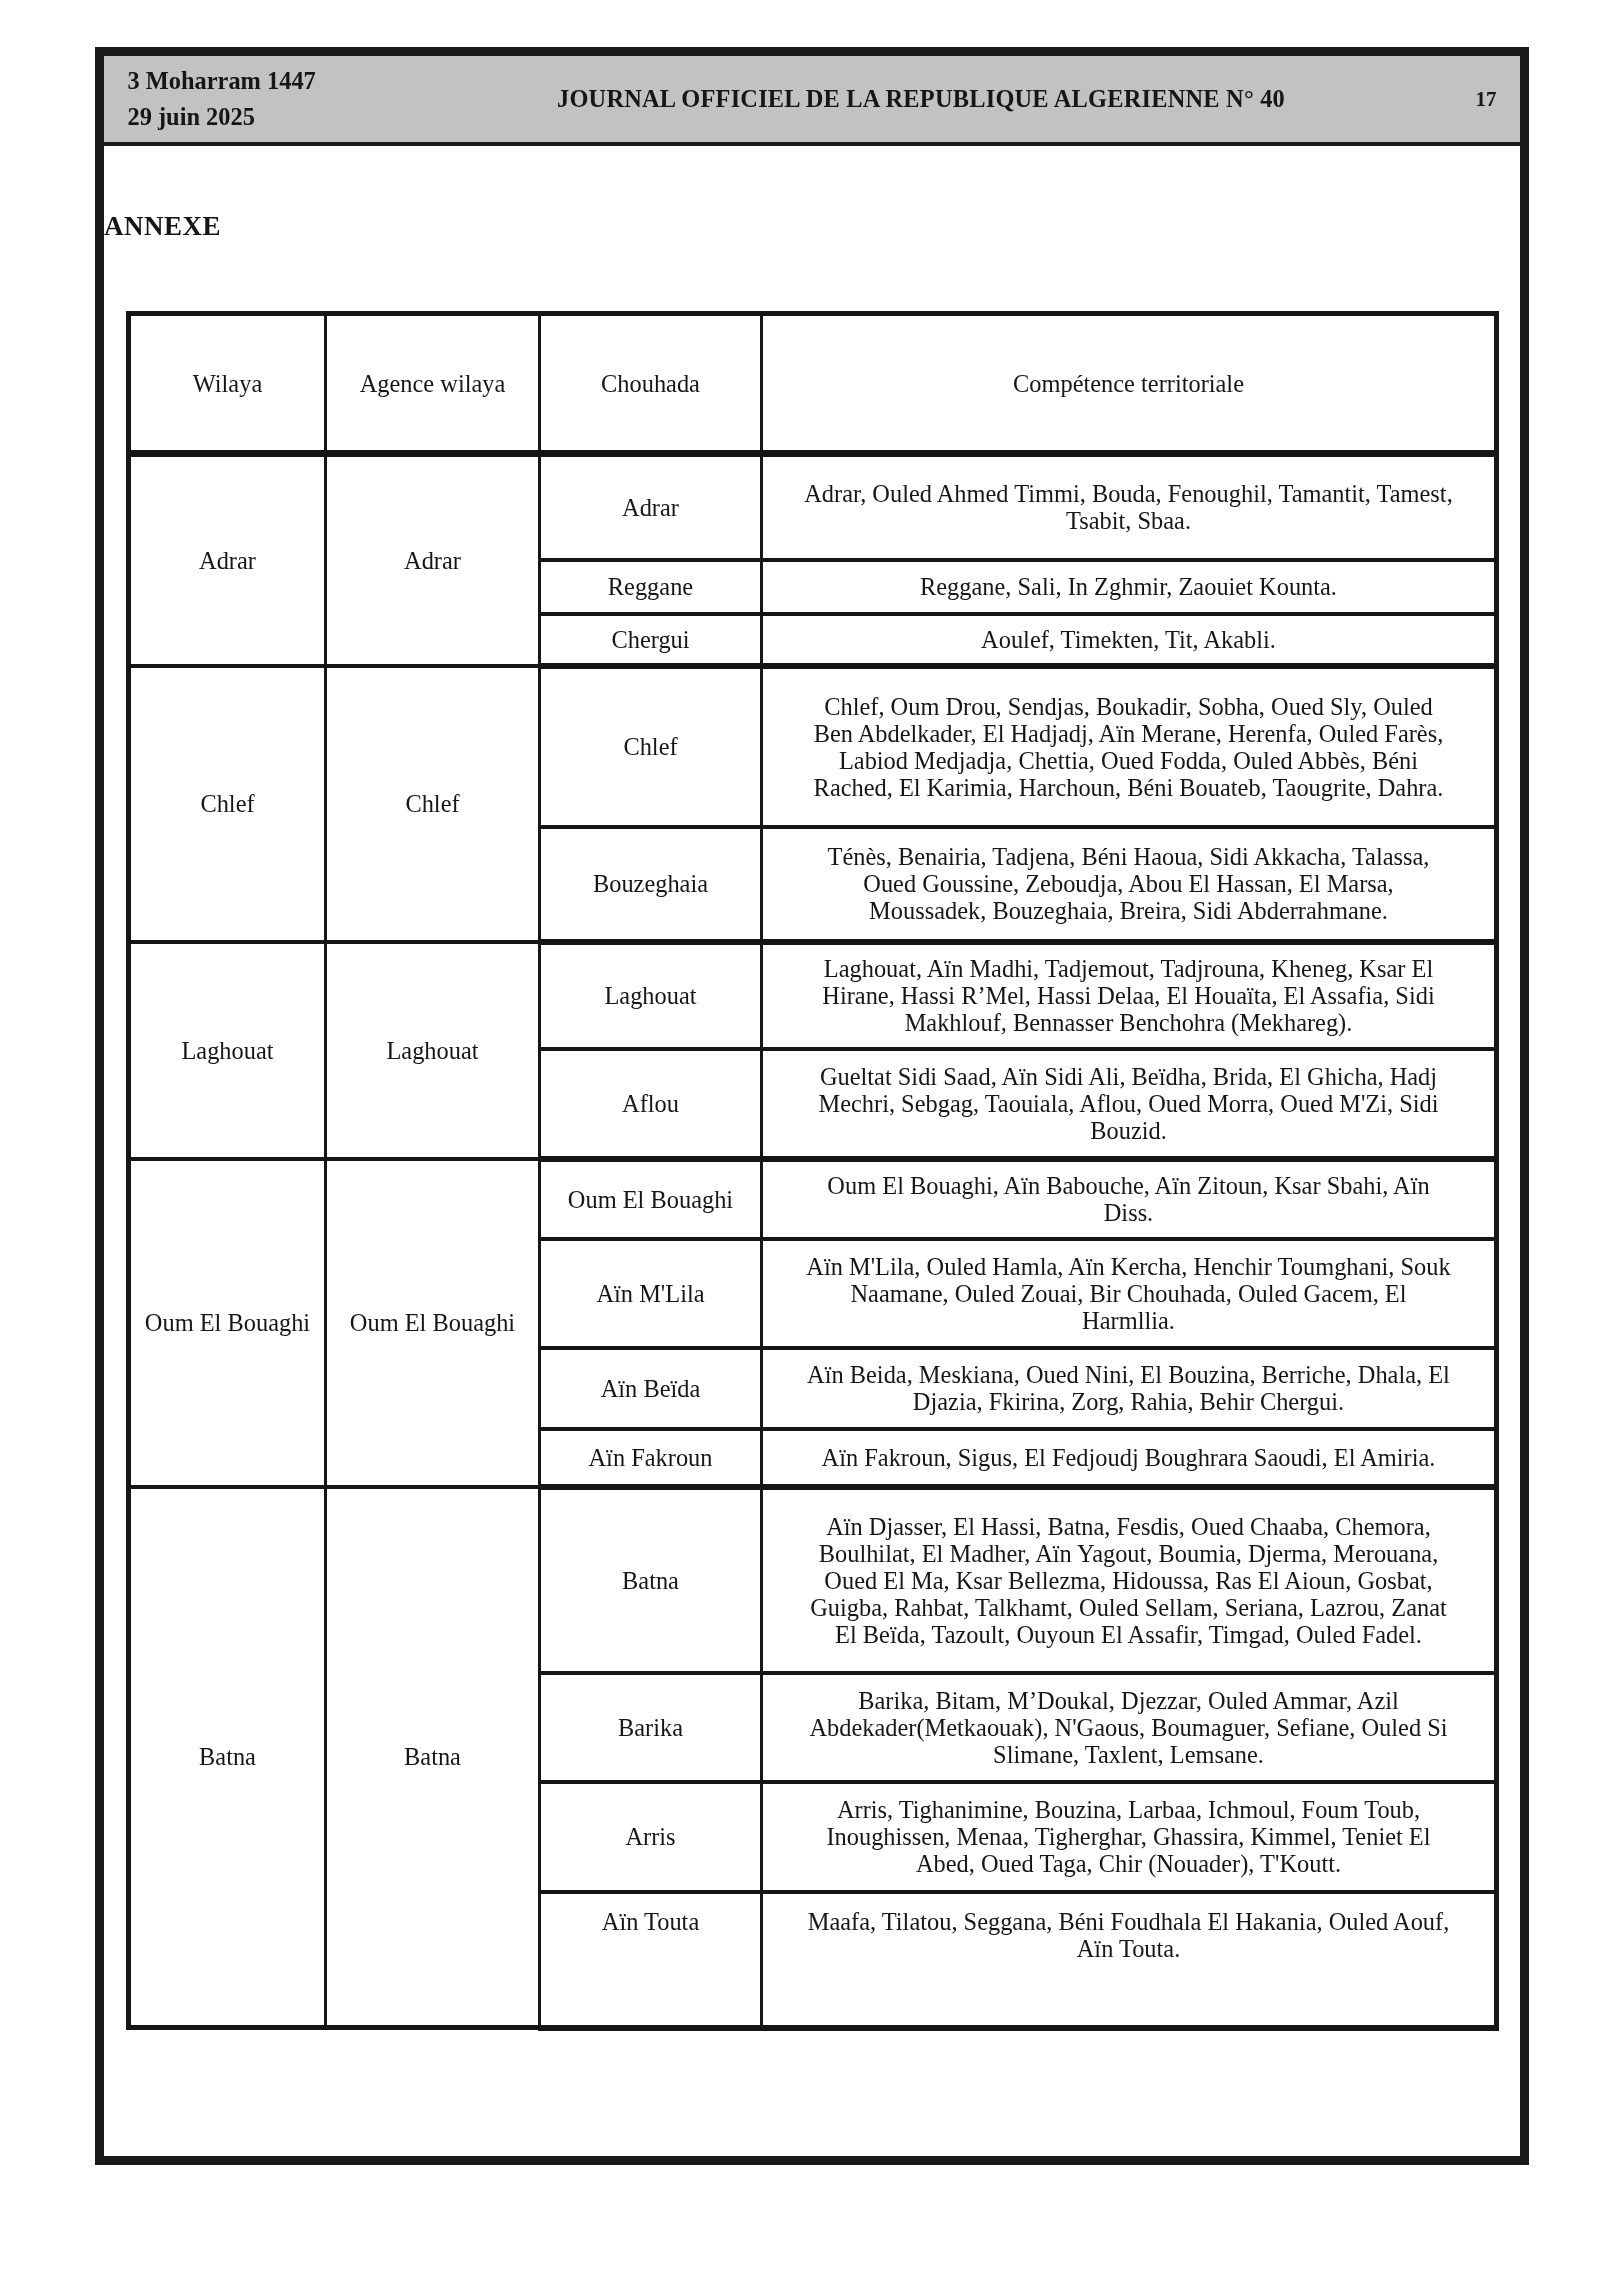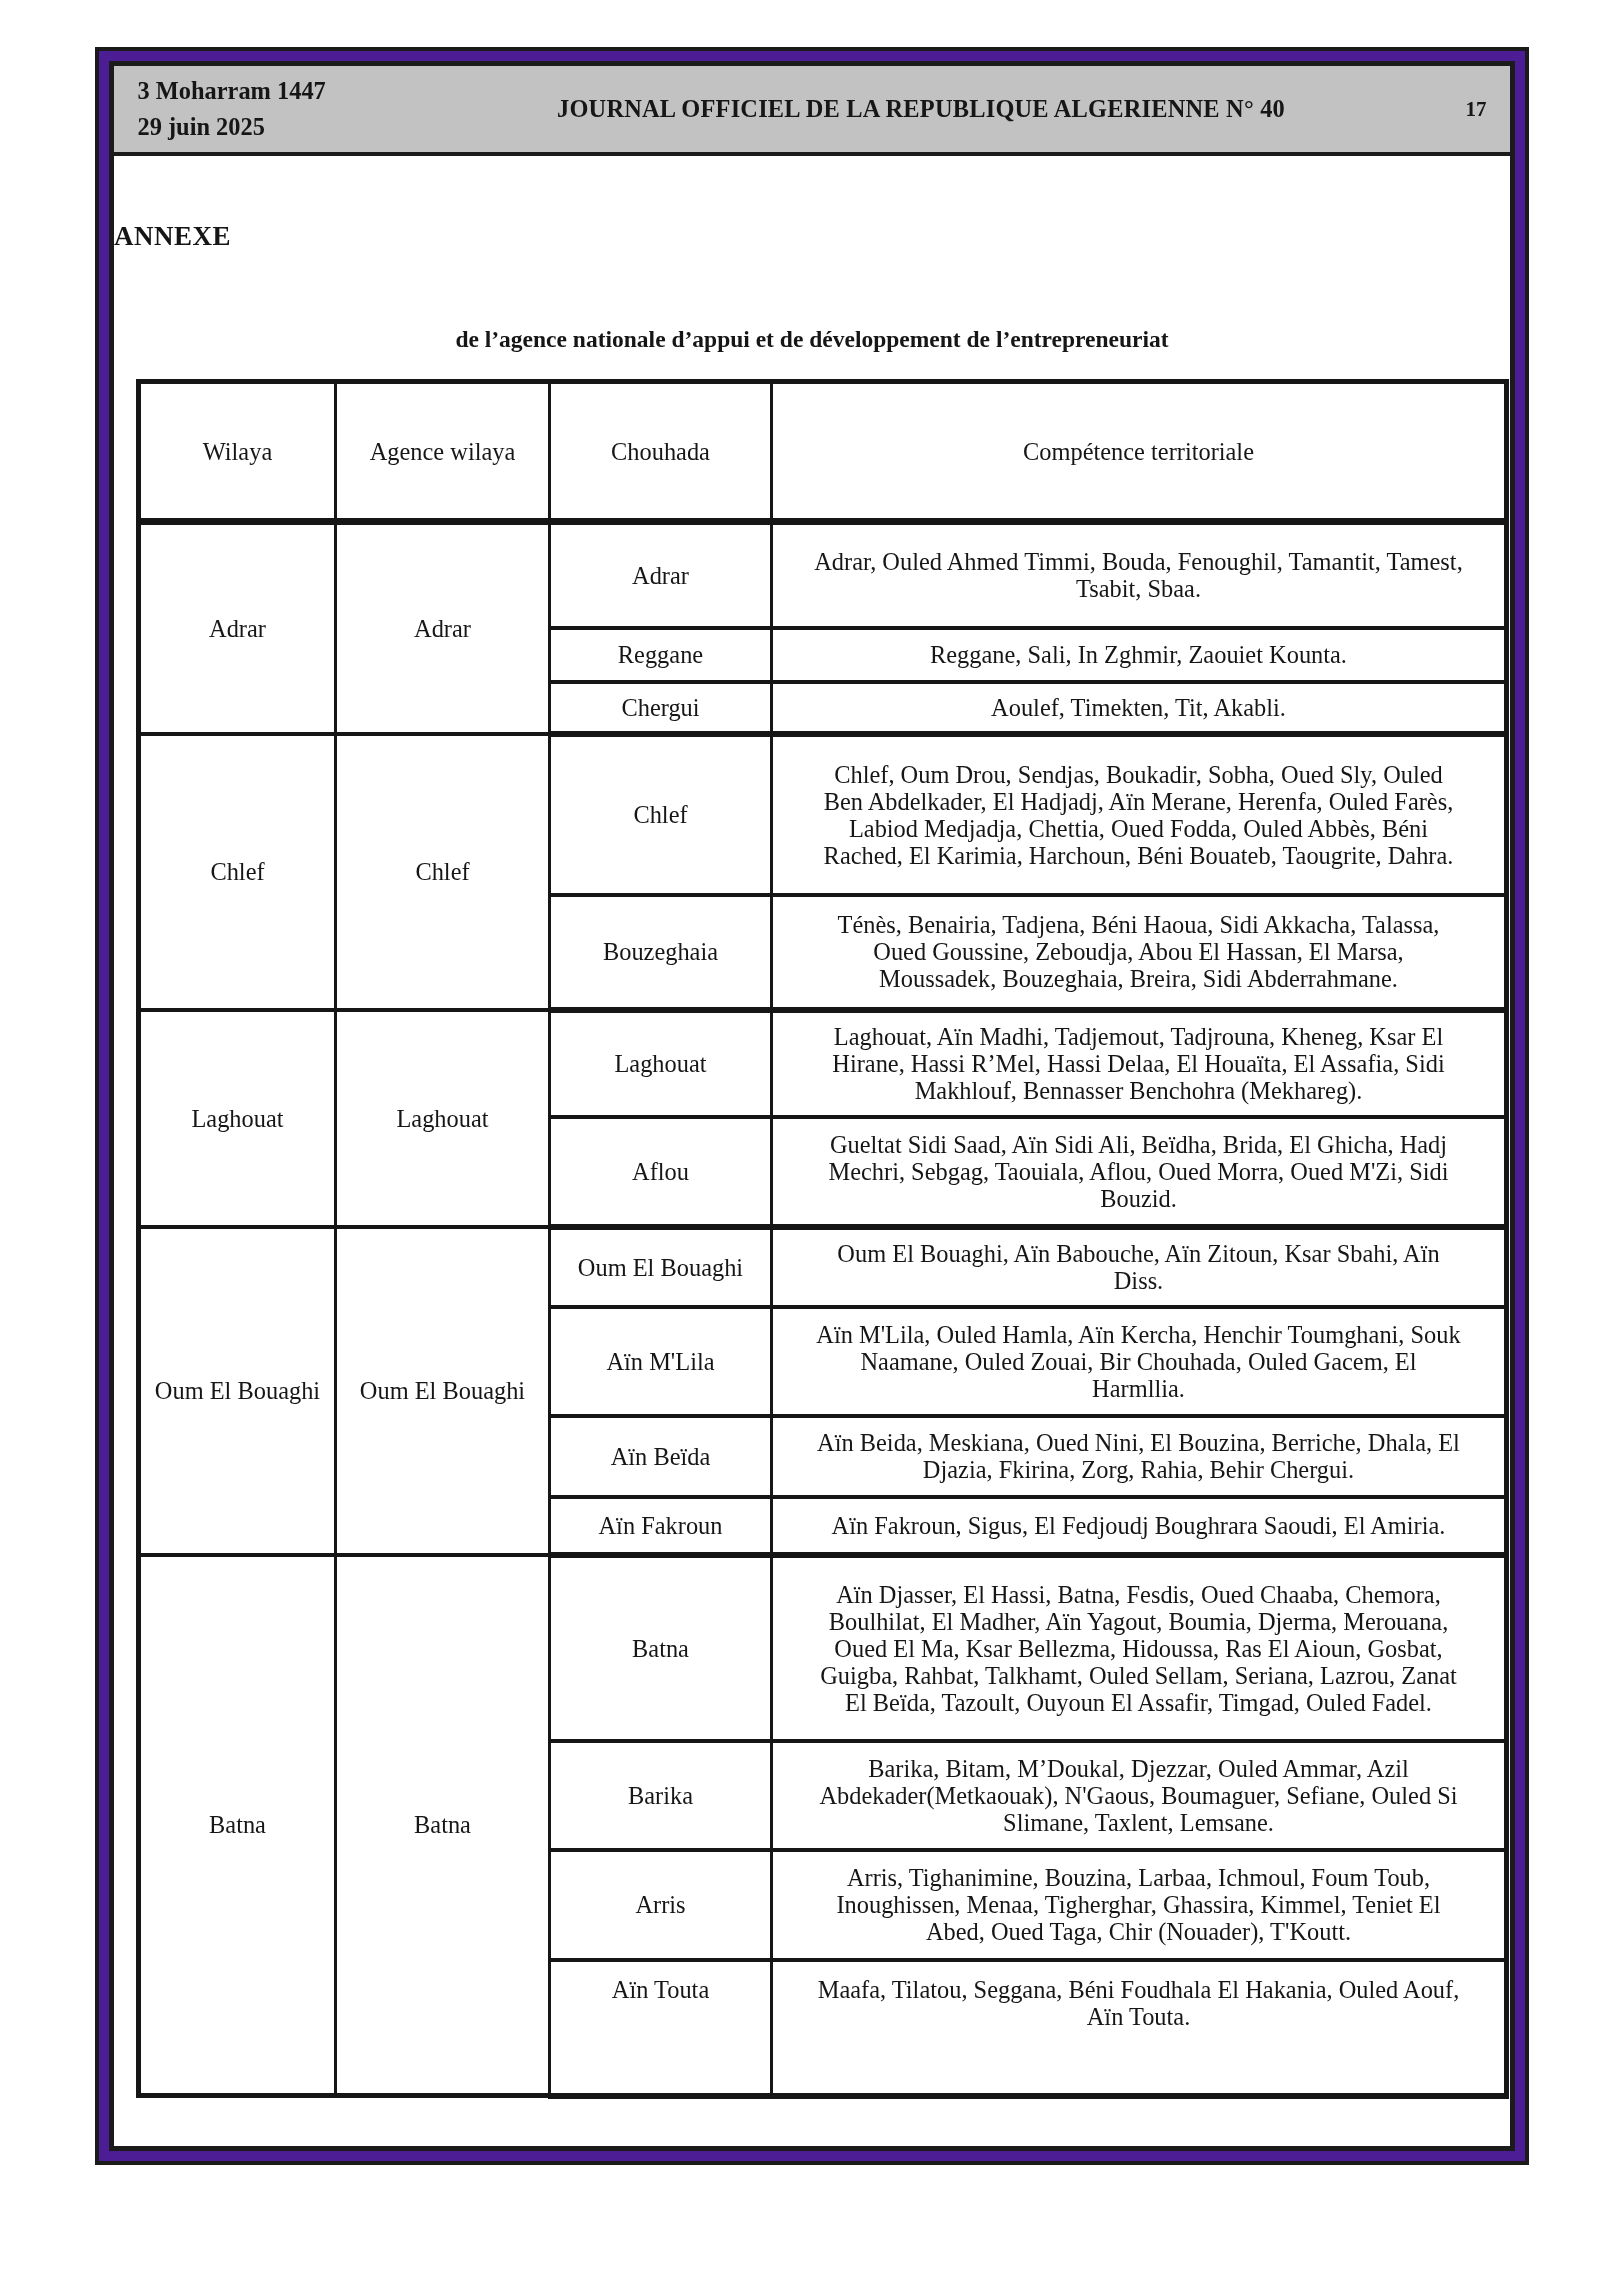--- a/index.html
+++ b/index.html
@@ -14,7 +14,7 @@
   
   .page-outer{
     position:absolute;left:95px;top:47px;width:1434px;height:2118px;
-    border:4.5px solid #1b1b1b;padding:10px;background:#4c1d95;
+    border:4.5px solid #1b1b1b;padding:0;background:#4c1d95;
   }
   .page-inner{
     width:100%;height:100%;border:5.4px solid #1b1b1b;background:#fff;overflow:hidden;

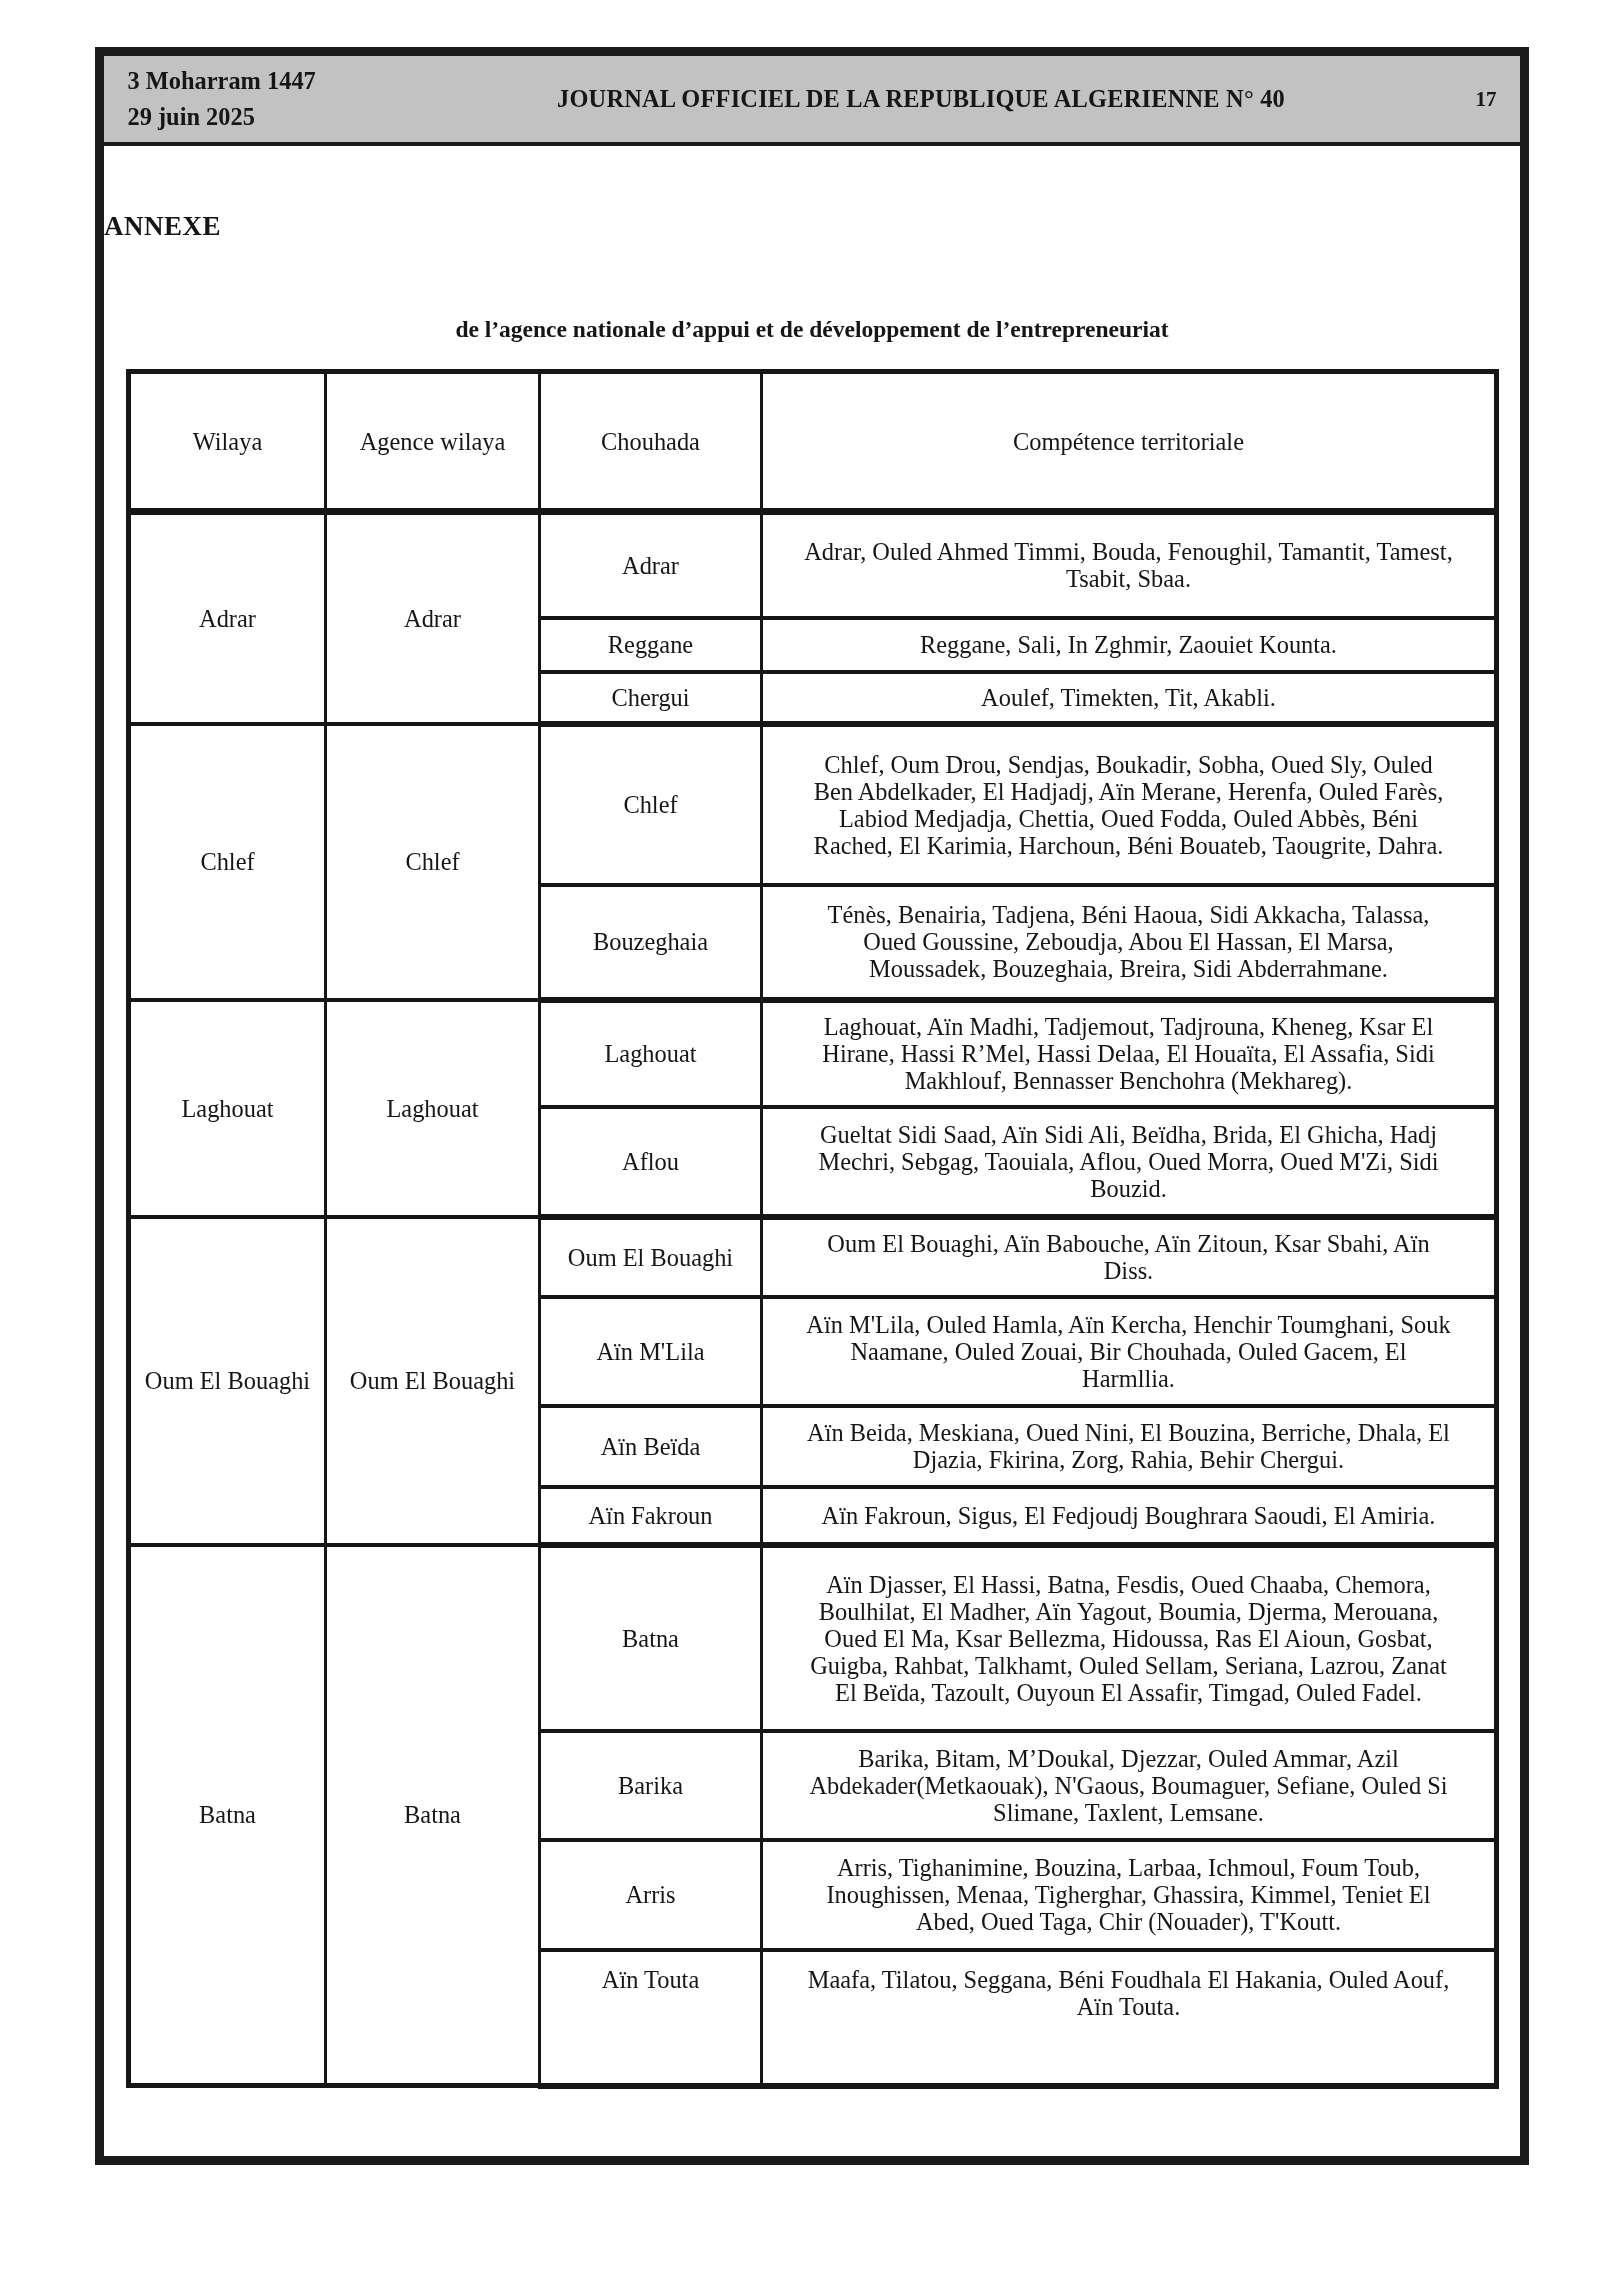--- a/index.html
+++ b/index.html
@@ -68,7 +68,6 @@
     <div class="annexe-title">ANNEXE</div>
 
     <div class="subtitle">
-      <div>de l’agence nationale d’appui et de développement de l’entrepreneuriat</div>
     </div>
 
     <table class="annexe">

